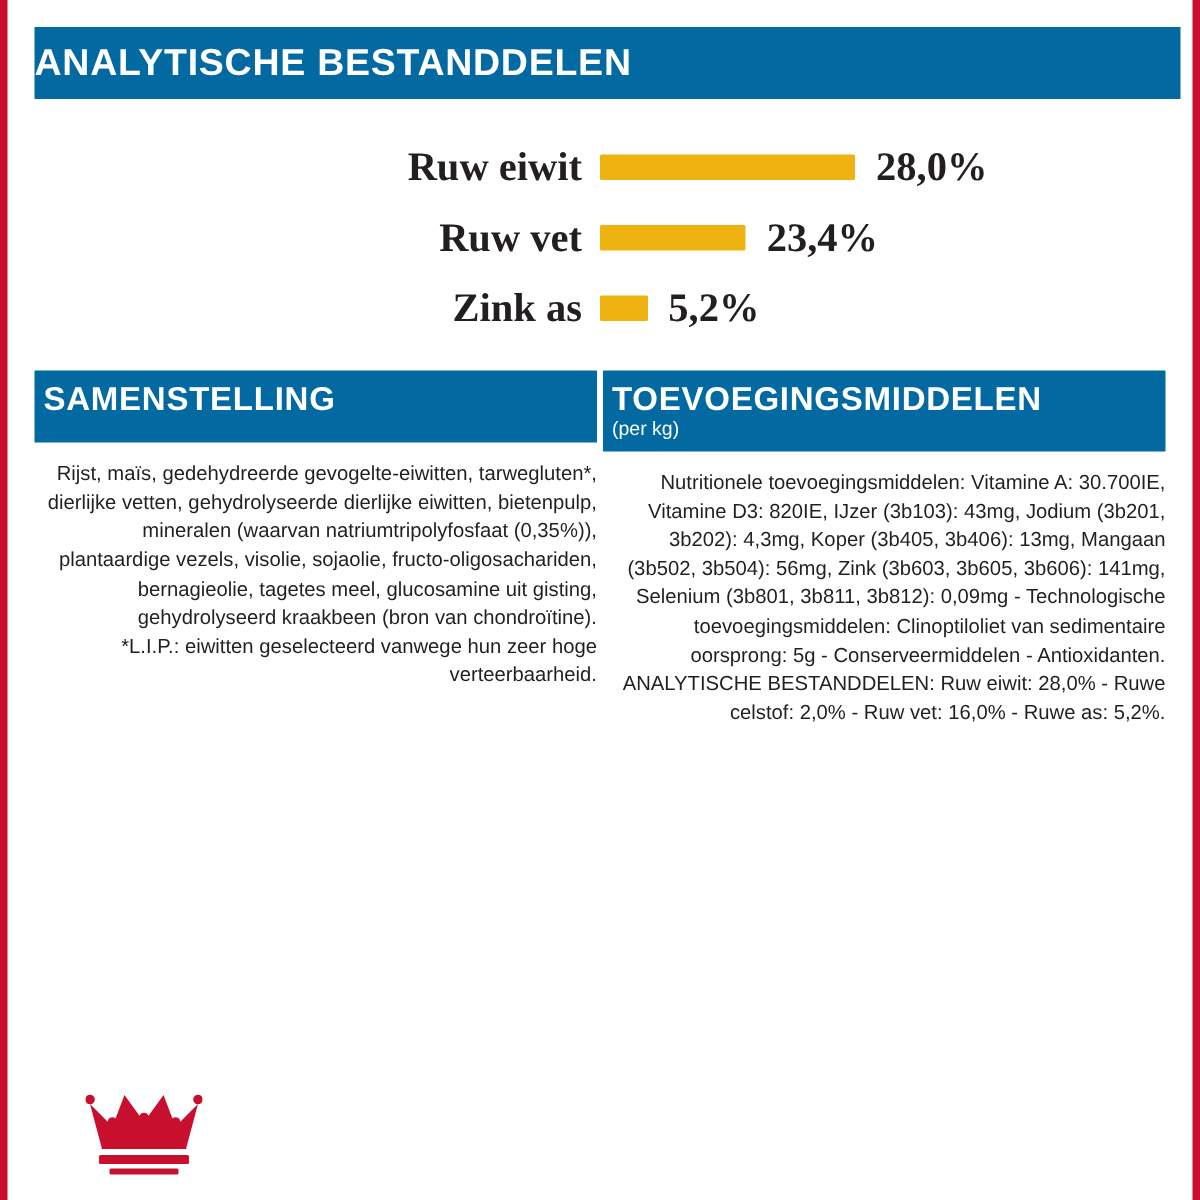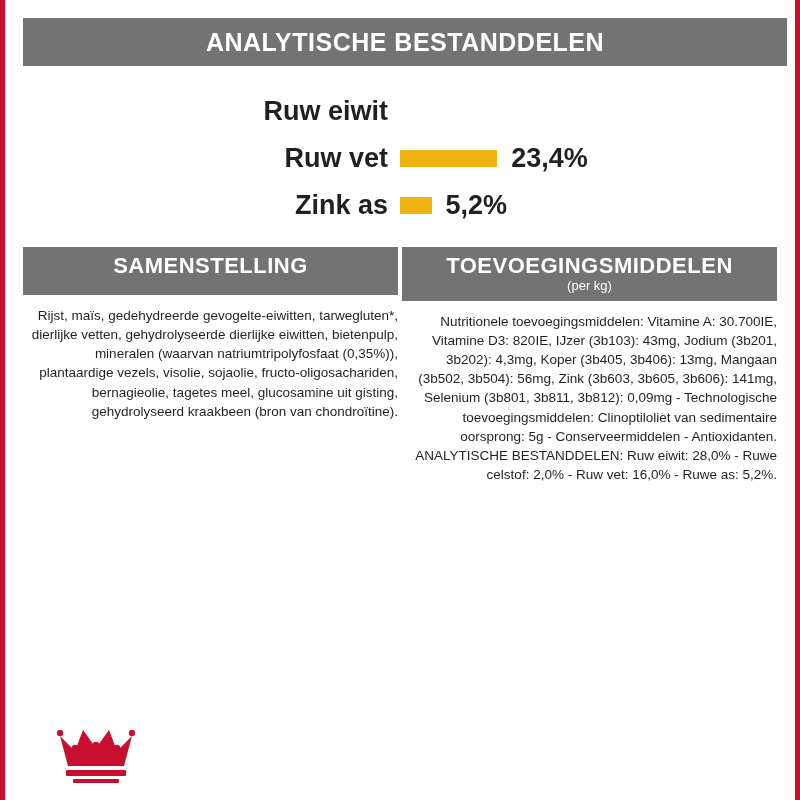--- a/index.html
+++ b/index.html
@@ -35,9 +35,9 @@
 
   
   .banner {
-    background: #737373;
+    background: #0369a1;
     color: #ffffff;
-    text-align: center;
+    text-align: left;
     font-weight: bold;
     letter-spacing: 0.5px;
     text-transform: uppercase;

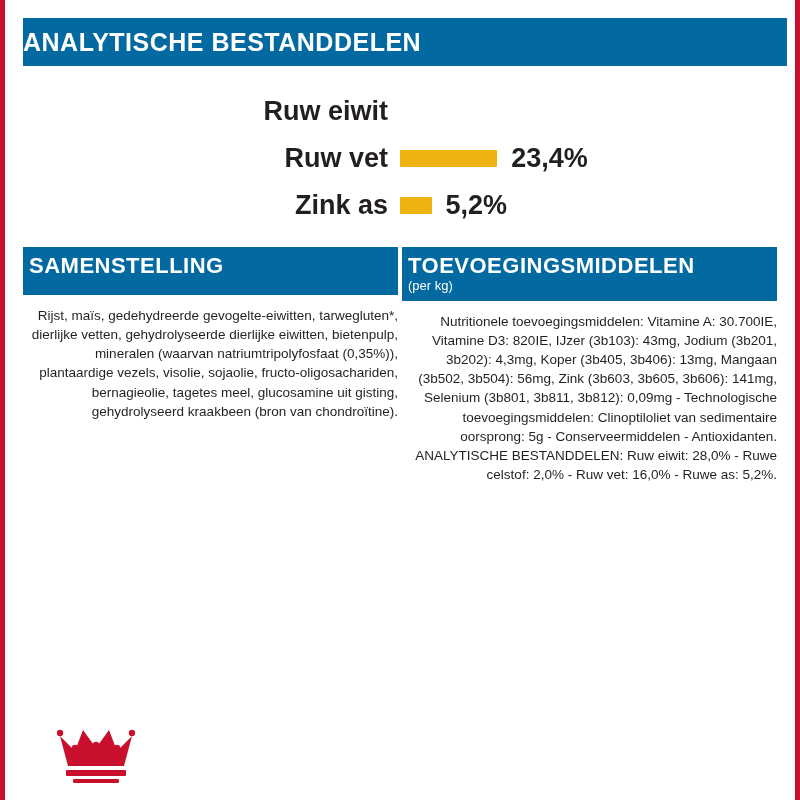--- a/index.html
+++ b/index.html
@@ -55,6 +55,7 @@
   .analytics {
     margin-top: 22px;
     width: 764px;
+    font-family: Liberation Serif, serif;
   }
   .bar-row {
     display: flex;

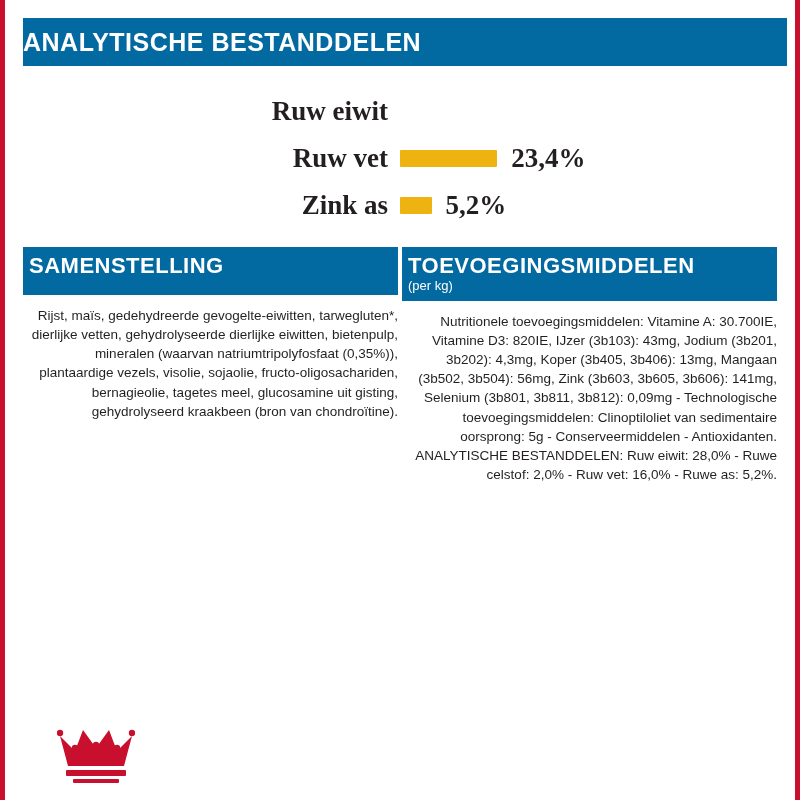--- a/index.html
+++ b/index.html
@@ -158,6 +158,10 @@
 
       <div class="bar-row">
         <div class="bar-label">Ruw eiwit</div>
+        <div class="bar-wrap">
+          <div class="bar" style="width: 170px;"></div>
+          <div class="bar-value">28,0%</div>
+        </div>
       </div>
 
       <div class="bar-row">

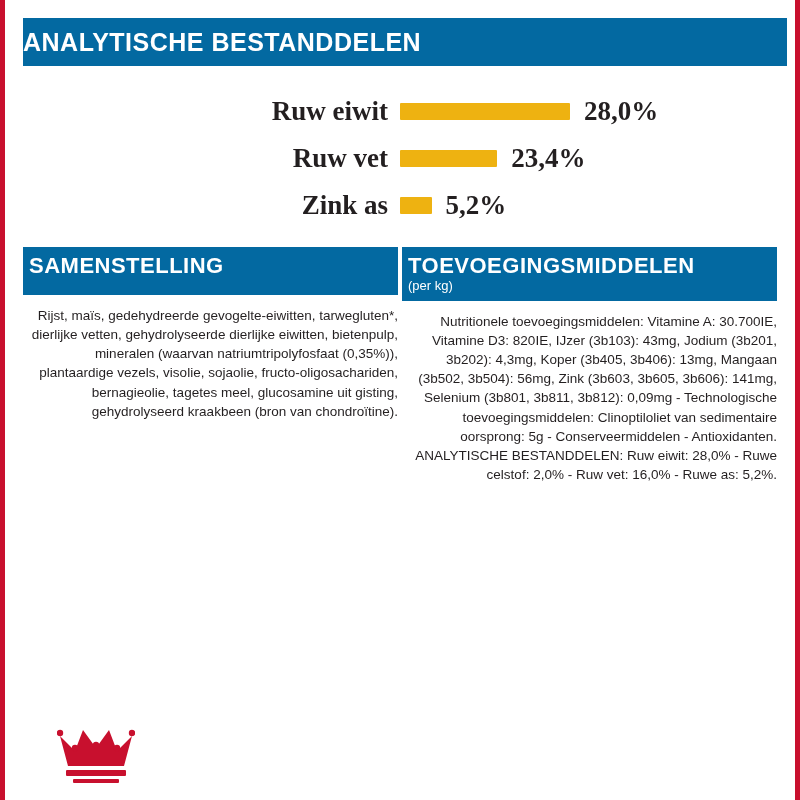--- a/index.html
+++ b/index.html
@@ -189,6 +189,7 @@
         <div class="banner banner-sub">SAMENSTELLING</div>
         <div class="col-body">
           <p>Rijst, maïs, gedehydreerde gevogelte-eiwitten, tarwegluten*, dierlijke vetten, gehydrolyseerde dierlijke eiwitten, bietenpulp, mineralen (waarvan natriumtripolyfosfaat (0,35%)), plantaardige vezels, visolie, sojaolie, fructo-oligosachariden, bernagieolie, tagetes meel, glucosamine uit gisting, gehydrolyseerd kraakbeen (bron van chondroïtine).</p>
+          <p>*L.I.P.: eiwitten geselecteerd vanwege hun zeer hoge verteerbaarheid.</p>
         </div>
       </div>
 

